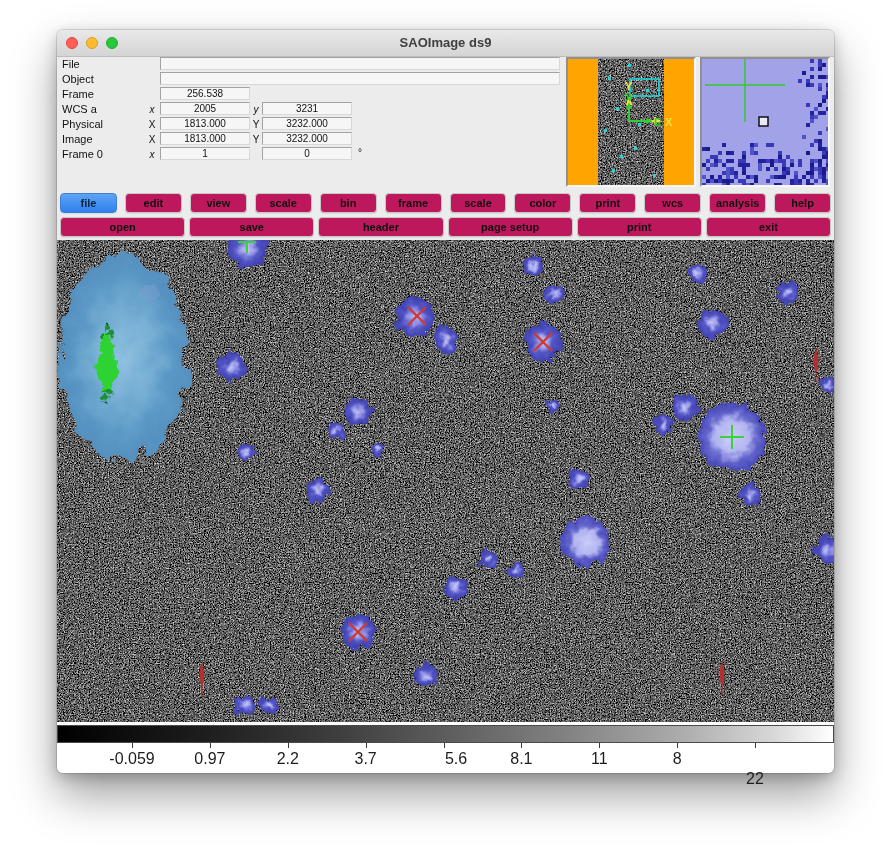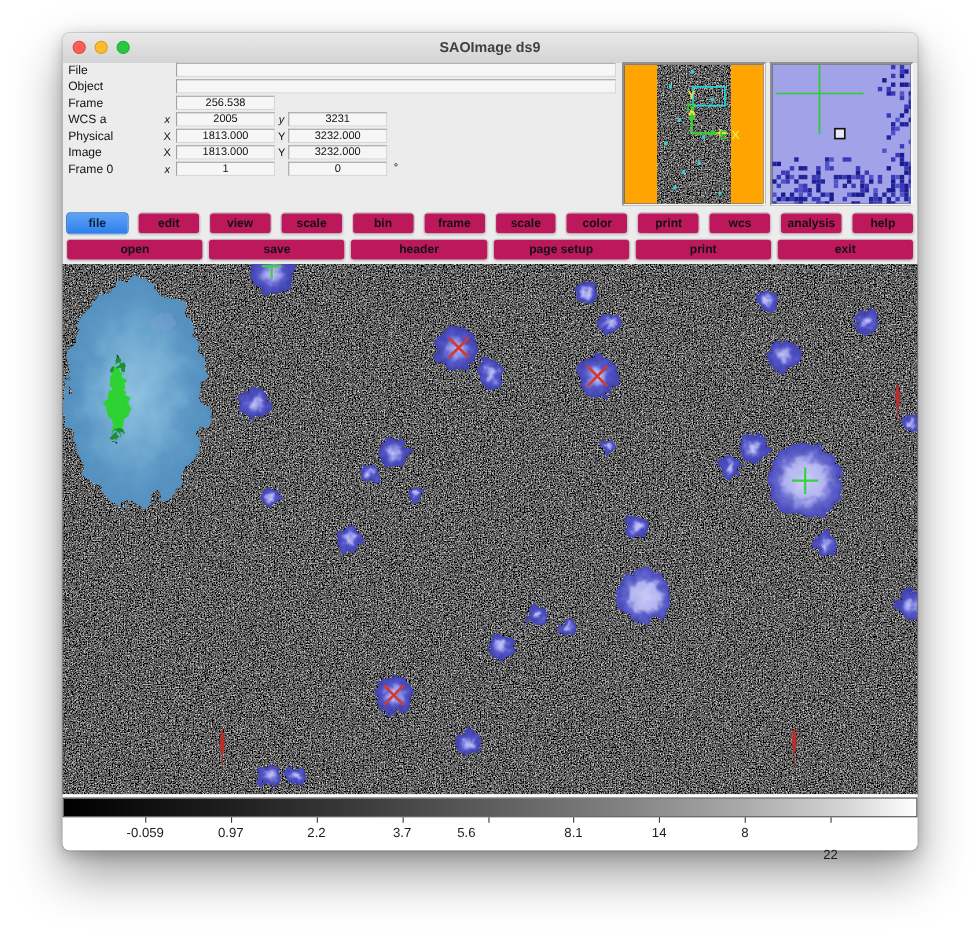--- a/index.html
+++ b/index.html
@@ -56,7 +56,7 @@
   .colorbar{position:absolute;left:0;top:3px;width:777px;height:18px;box-sizing:border-box;
     border:1px solid #4a4a4a;background:linear-gradient(to right,#000 0%,#1c1c1c 18%,#3a3a3a 34%,#5d5d5d 50%,#838383 66%,#ababab 80%,#d6d6d6 92%,#fff 100%);}
   .cbtick{position:absolute;top:21px;width:1px;height:5px;background:#3a3a3a;}
-  .cblabel{position:absolute;top:28px;width:80px;text-align:center;font-size:12px;color:#1c1c1c;}
+  .cblabel{position:absolute;top:28px;width:80px;text-align:center;font-size:16px;color:#1c1c1c;}
   .hiddendefs{position:absolute;width:0;height:0;}
 </style>
 </head>

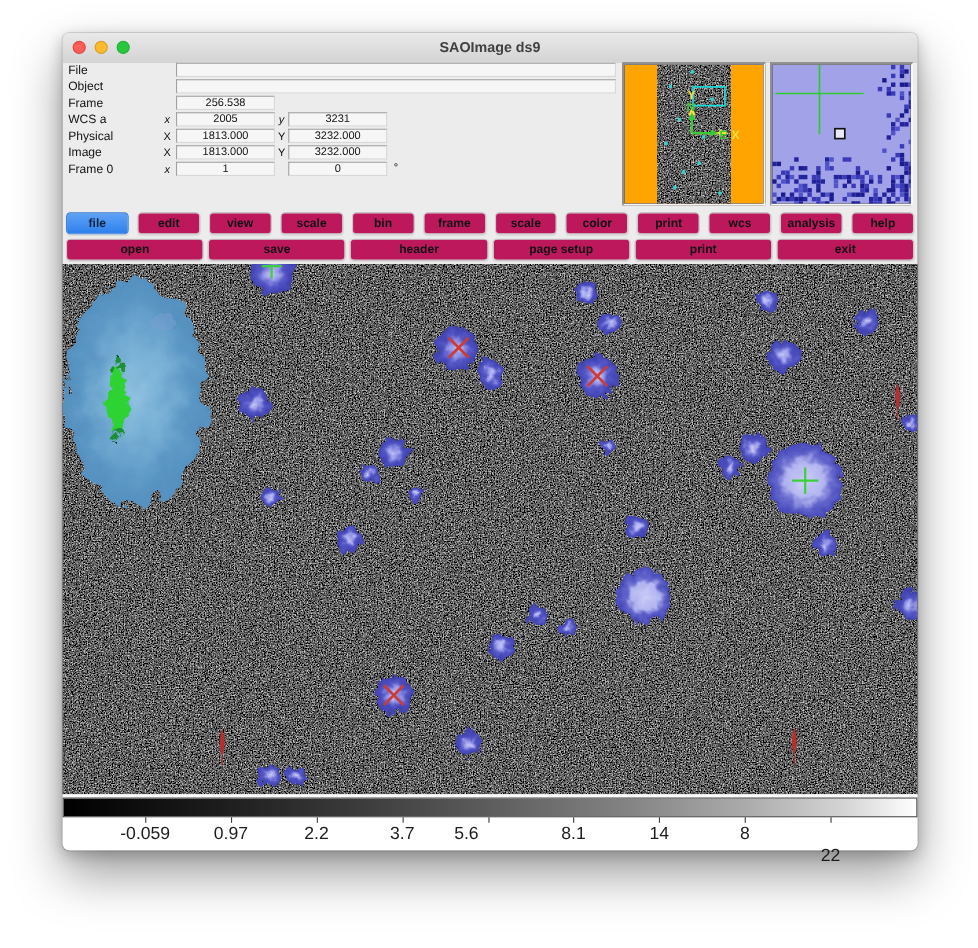--- a/index.html
+++ b/index.html
@@ -556,7 +556,7 @@
           <div class="cbtick" style="left: 308.625px;"></div>
           <div class="cblabel" style="left: 268.625px;">3.7</div>
           <div class="cbtick" style="left: 386.5px;"></div>
-          <div class="cblabel" style="left: 327px;">5.6</div>
+          <div class="cblabel" style="left: 359px;">5.6</div>
           <div class="cbtick" style="left: 464.375px;"></div>
           <div class="cblabel" style="left: 424.375px;">8.1</div>
           <div class="cbtick" style="left: 542.25px;"></div>

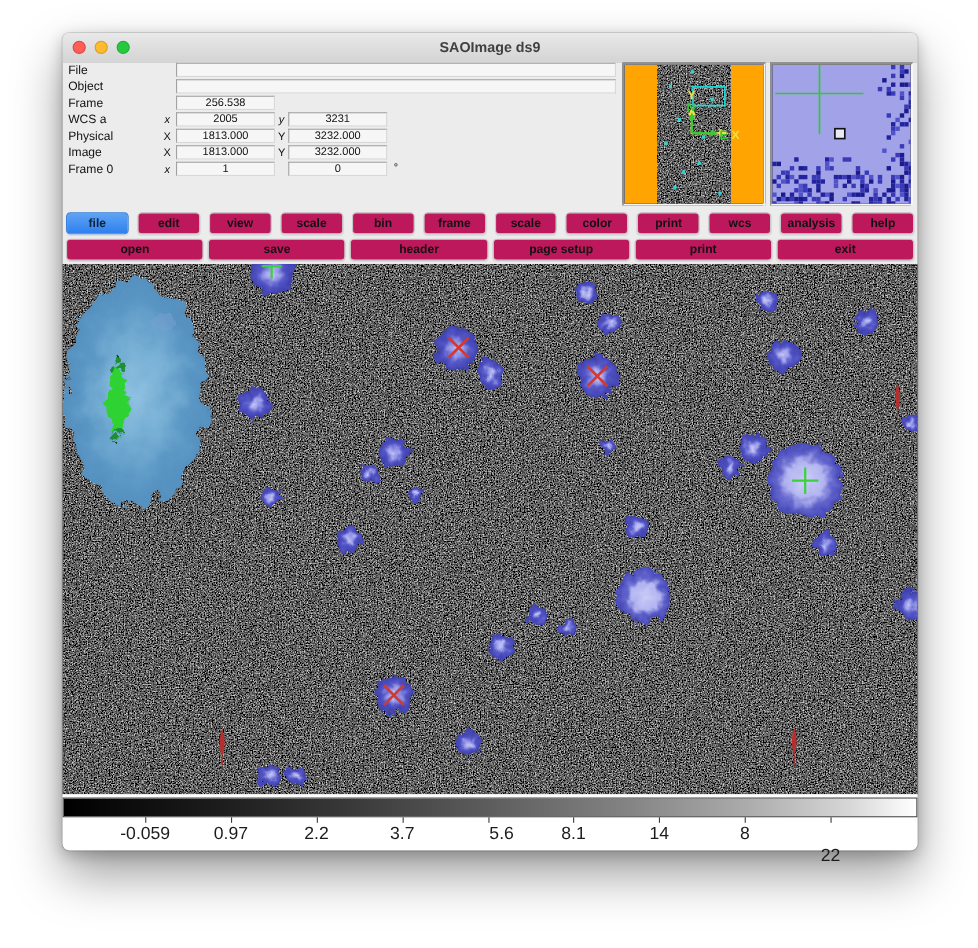--- a/index.html
+++ b/index.html
@@ -560,7 +560,7 @@
           <div class="cbtick" style="left: 464.375px;"></div>
           <div class="cblabel" style="left: 424.375px;">8.1</div>
           <div class="cbtick" style="left: 542.25px;"></div>
-          <div class="cblabel" style="left: 502.25px;">14</div>
+          <div class="cblabel" style="left: 502.25px;">11</div>
           <div class="cbtick" style="left: 620.125px;"></div>
           <div class="cblabel" style="left: 580.125px;">8</div>
           <div class="cbtick" style="left: 698px;"></div>

